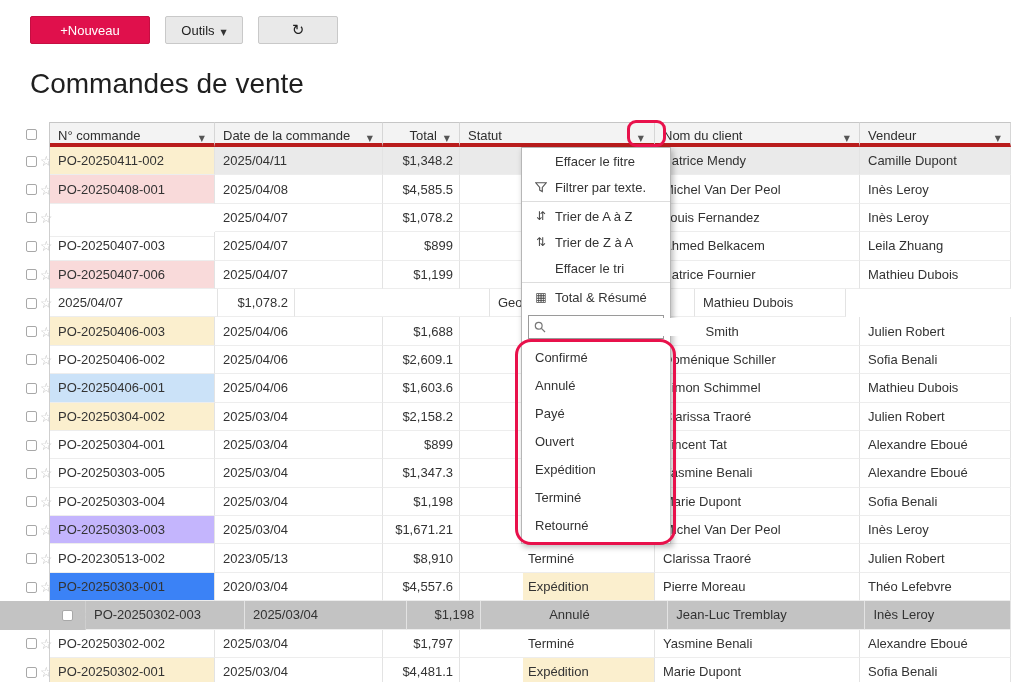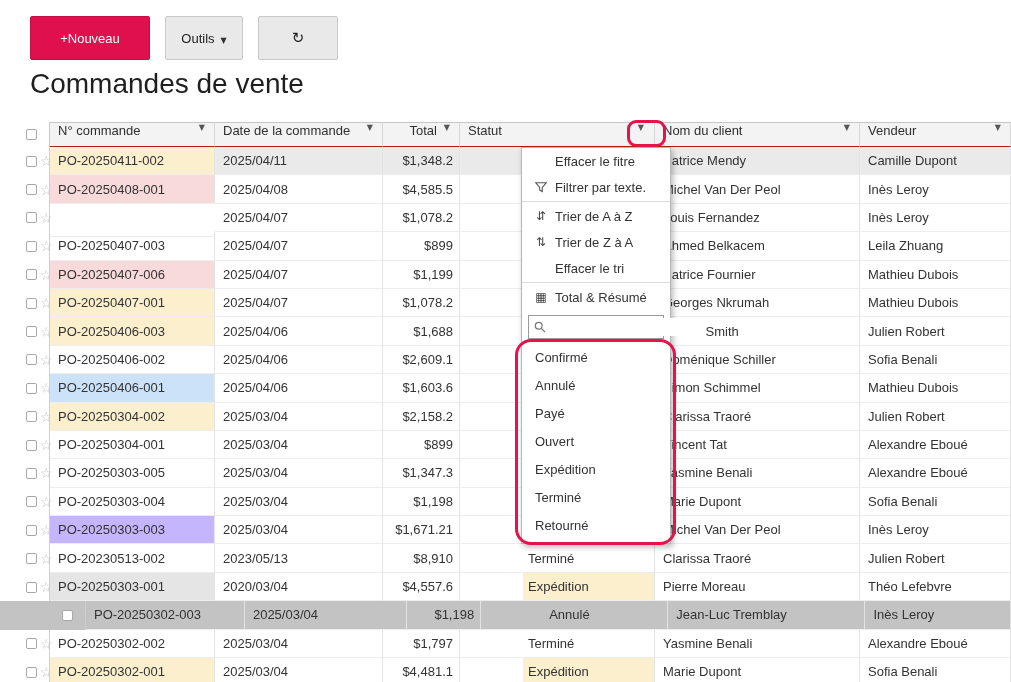--- a/index.html
+++ b/index.html
@@ -14,7 +14,7 @@
   
   .toolbar { position: absolute; left: 30px; top: 16px; display: flex; gap: 15px; }
   .btn {
-    height: 44px; font-size: 13px; border-radius: 2px; cursor: pointer;
+    height: 28px; font-size: 13px; border-radius: 2px; cursor: pointer;
     font-family: "Liberation Sans", sans-serif;
   }
   .btn-new { width: 120px; color: #fff; border: 1px solid #c50e42; background: #e0104c; }

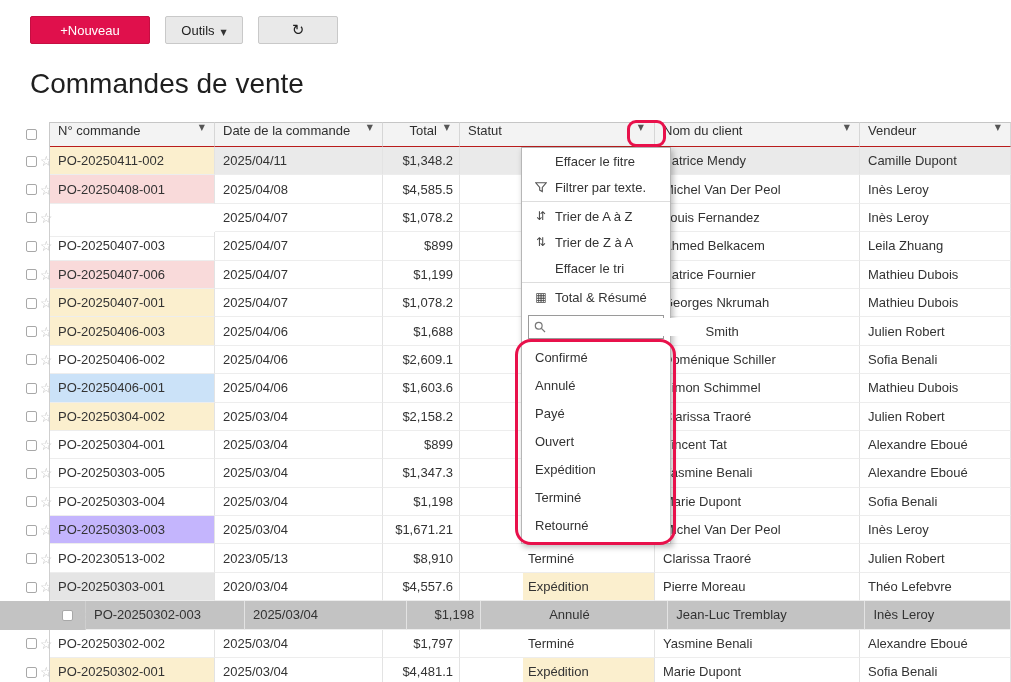--- a/index.html
+++ b/index.html
@@ -32,8 +32,8 @@
   }
   .hcell {
     position: relative; background: #f3f3f3; font-size: 13px; color: #2f2f2f;
-    border-top: 1px solid #c6c6c6; border-bottom: 1px solid #b91c1c; border-right: 1px solid #d6d6d6;
-    display: flex; align-items: flex-start; padding: 0 8px; white-space: nowrap; overflow: hidden;
+    border-top: 1px solid #c6c6c6; border-bottom: 4px solid #b91c1c; border-right: 1px solid #d6d6d6;
+    display: flex; align-items: flex-end; padding: 0 8px; white-space: nowrap; overflow: hidden;
   }
   .harrow { position: absolute; right: 9px; font-size: 8px; color: #555; font-family: "DejaVu Sans", sans-serif; }
   .hcell.col-total { justify-content: flex-end; padding-right: 22px; }

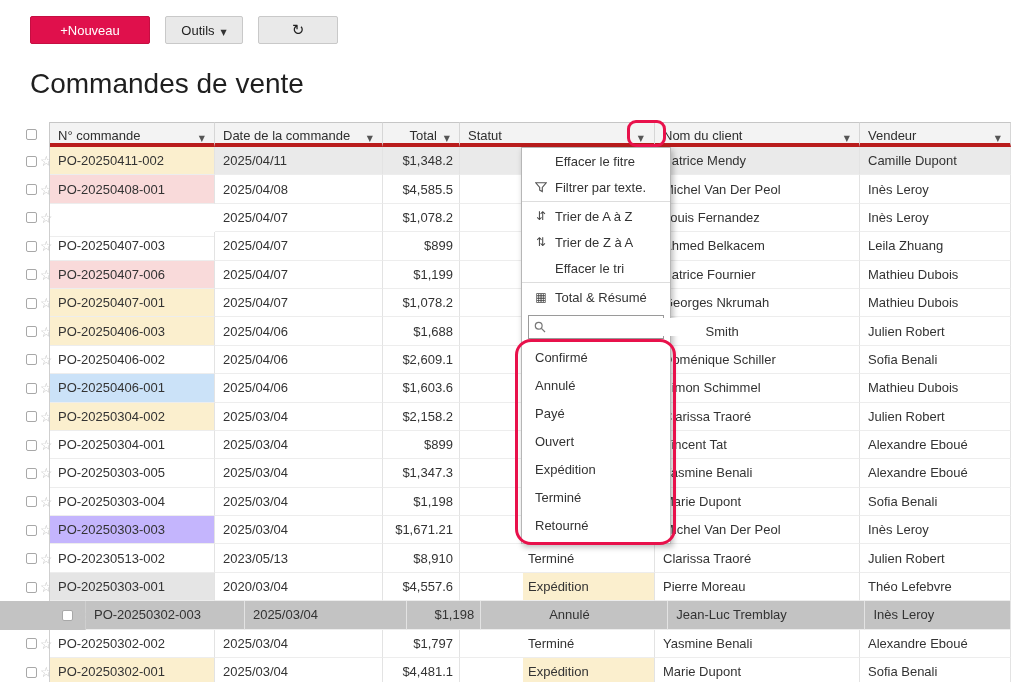--- a/index.html
+++ b/index.html
@@ -205,7 +205,6 @@
           <span class="checkbox"></span>
           <span class="star">☆</span>
         </div>
-        <div class="cell col-order" style="background: rgb(251, 239, 206);">PO-20250407-001</div>
         <div class="cell col-date">2025/04/07</div>
         <div class="cell col-total">$1,078.2</div>
         <div class="cell col-status">

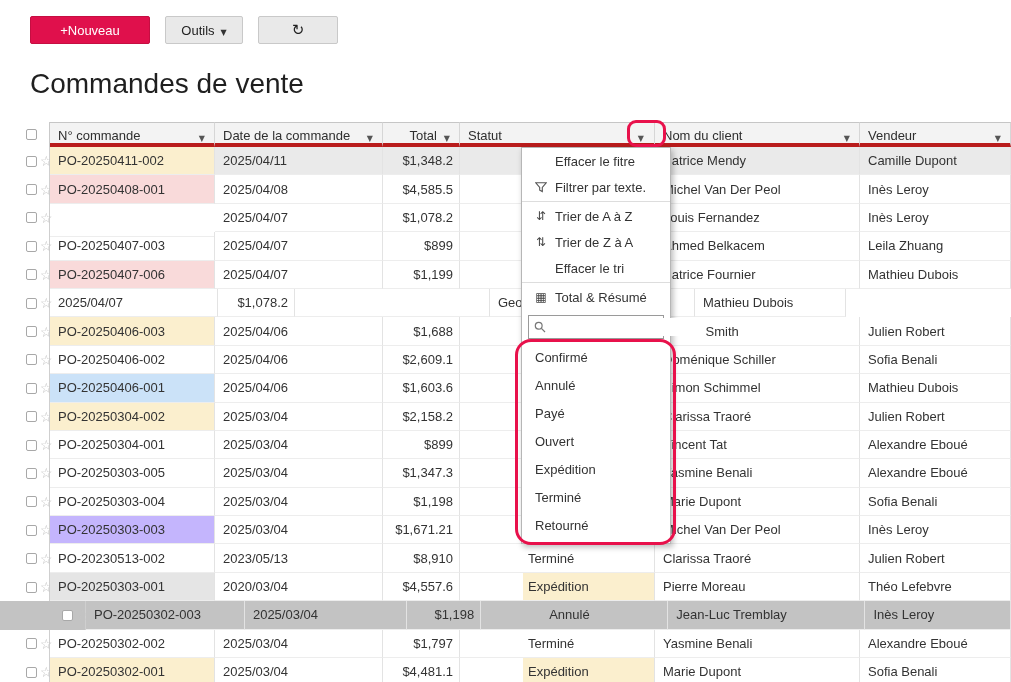--- a/index.html
+++ b/index.html
@@ -344,7 +344,7 @@
           <span class="checkbox"></span>
           <span class="star">☆</span>
         </div>
-        <div class="cell col-order" style="background: #e5e5e5;">PO-20250303-001</div>
+        <div class="cell col-order" style="background: #3b82f6;">PO-20250303-001</div>
         <div class="cell col-date">2020/03/04</div>
         <div class="cell col-total">$4,557.6</div>
         <div class="cell col-status">

